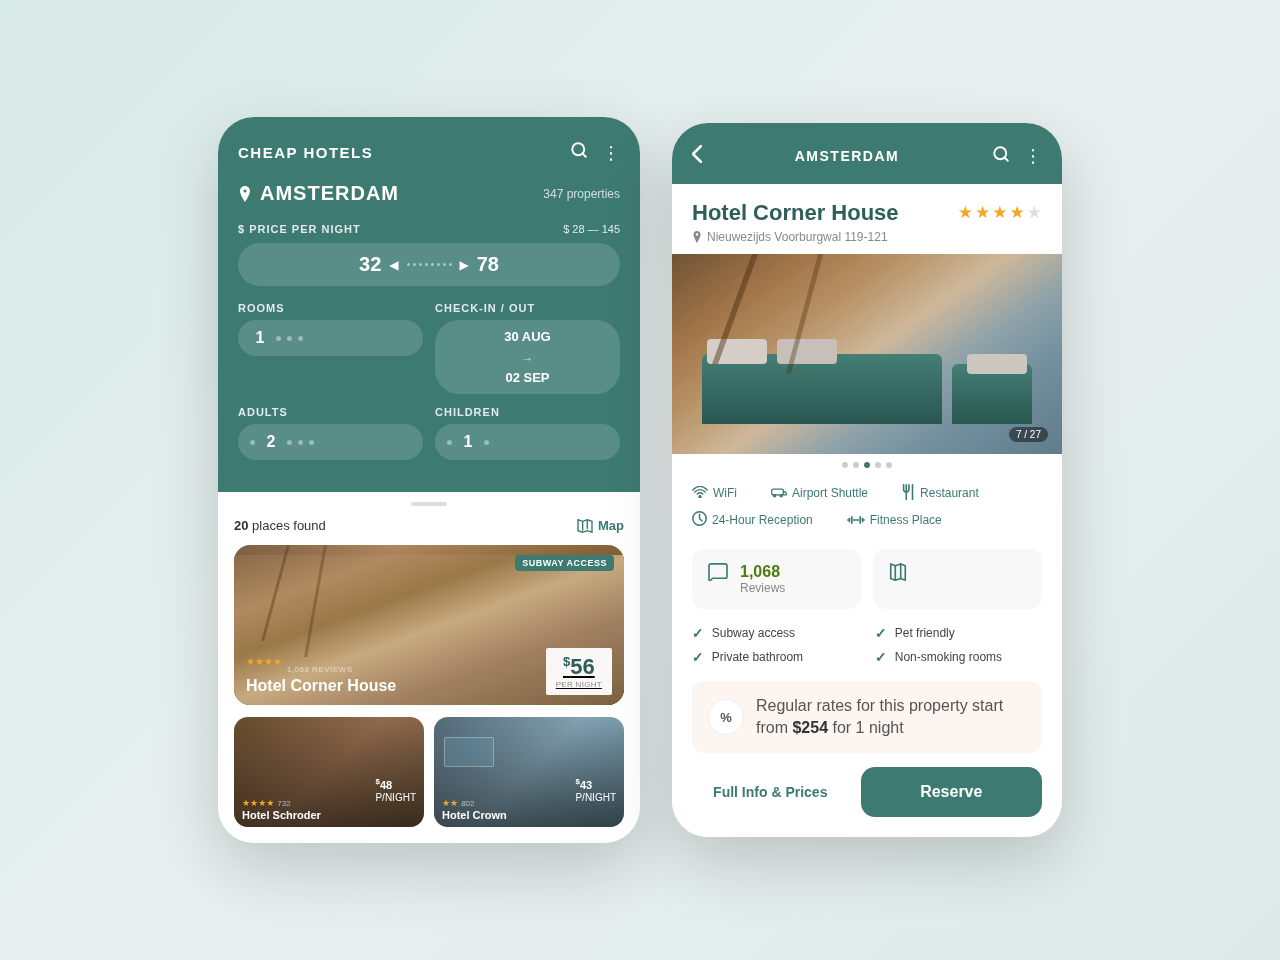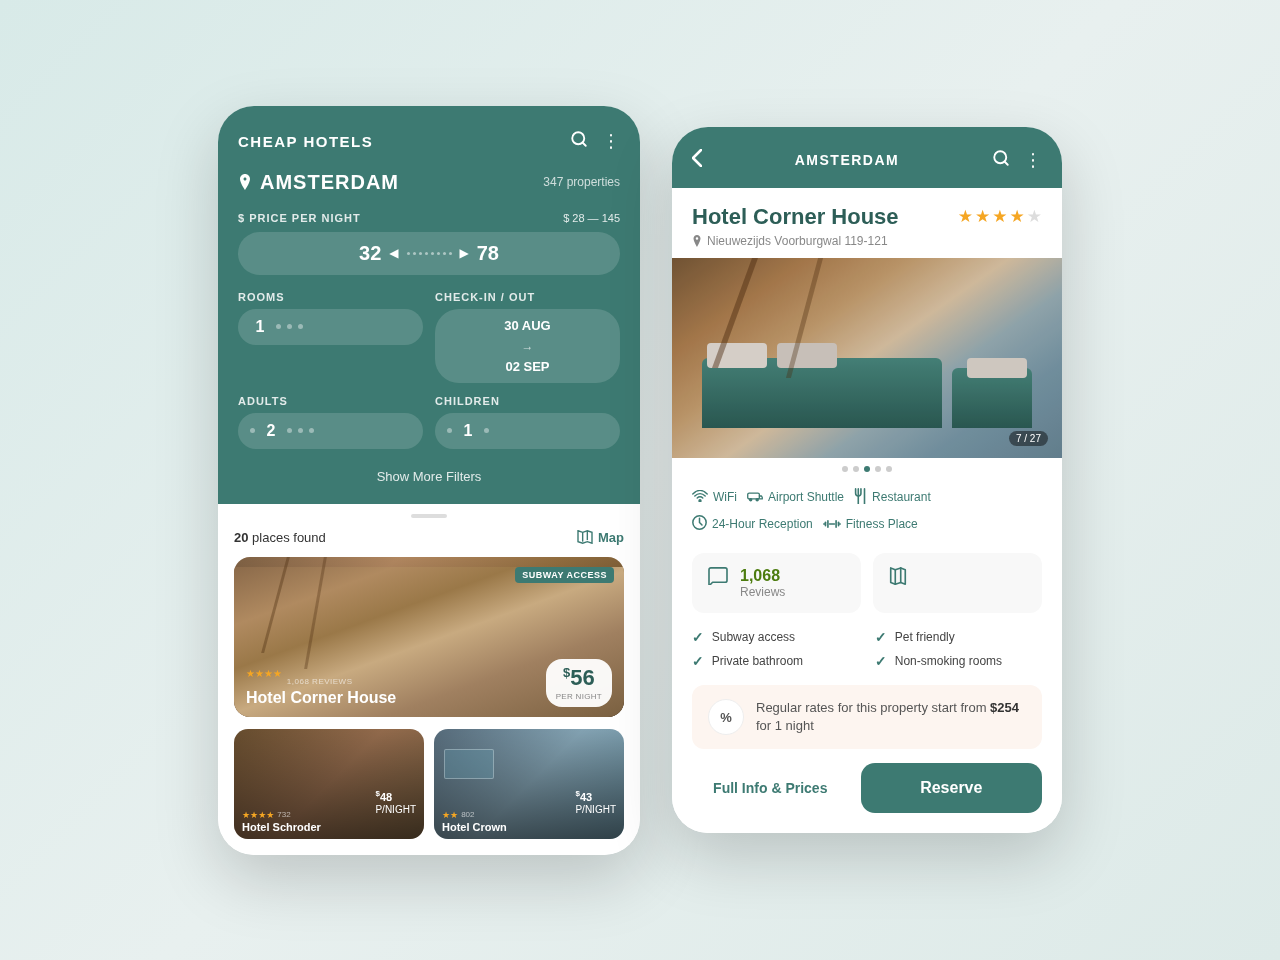--- a/index.html
+++ b/index.html
@@ -745,7 +745,6 @@
       </div>
     </div>
 
-    <div class="show-more">Show More Filters</div>
   </div>
 
   <div class="phone-white">

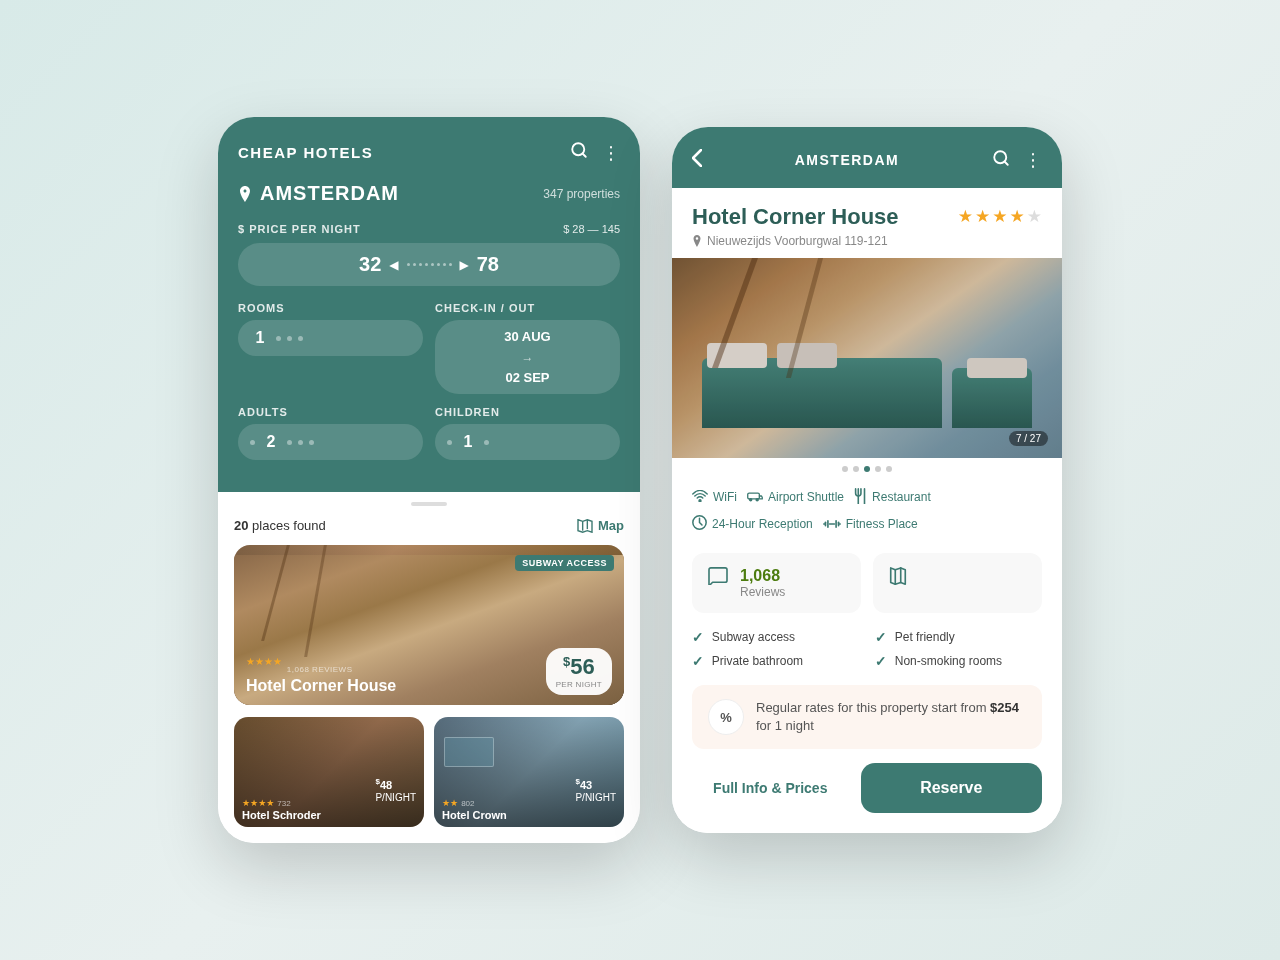--- a/index.html
+++ b/index.html
@@ -509,7 +509,7 @@
 
     .amenities-row {
       display: flex;
-      gap: 10px;
+      gap: 34px;
       align-items: center;
       margin-bottom: 8px;
       flex-wrap: wrap;

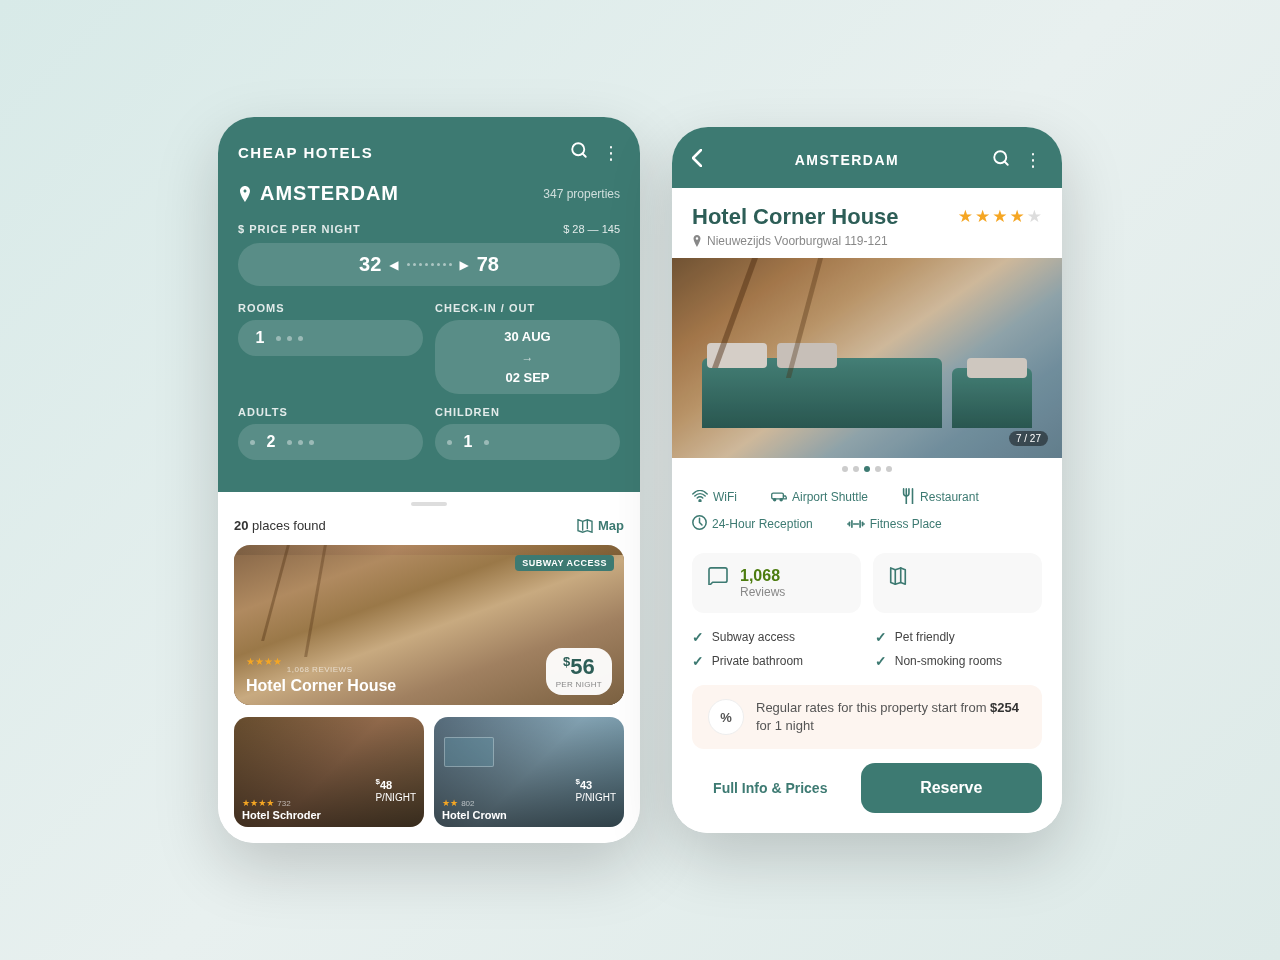--- a/index.html
+++ b/index.html
@@ -298,9 +298,10 @@
 
     .price-box {
       background: rgba(255,255,255,0.95);
-      border-radius: 16px;
+      border-radius: 2px;
       padding: 6px 10px;
       text-align: center;
+      text-decoration: underline;
     }
 
     .price-amount {

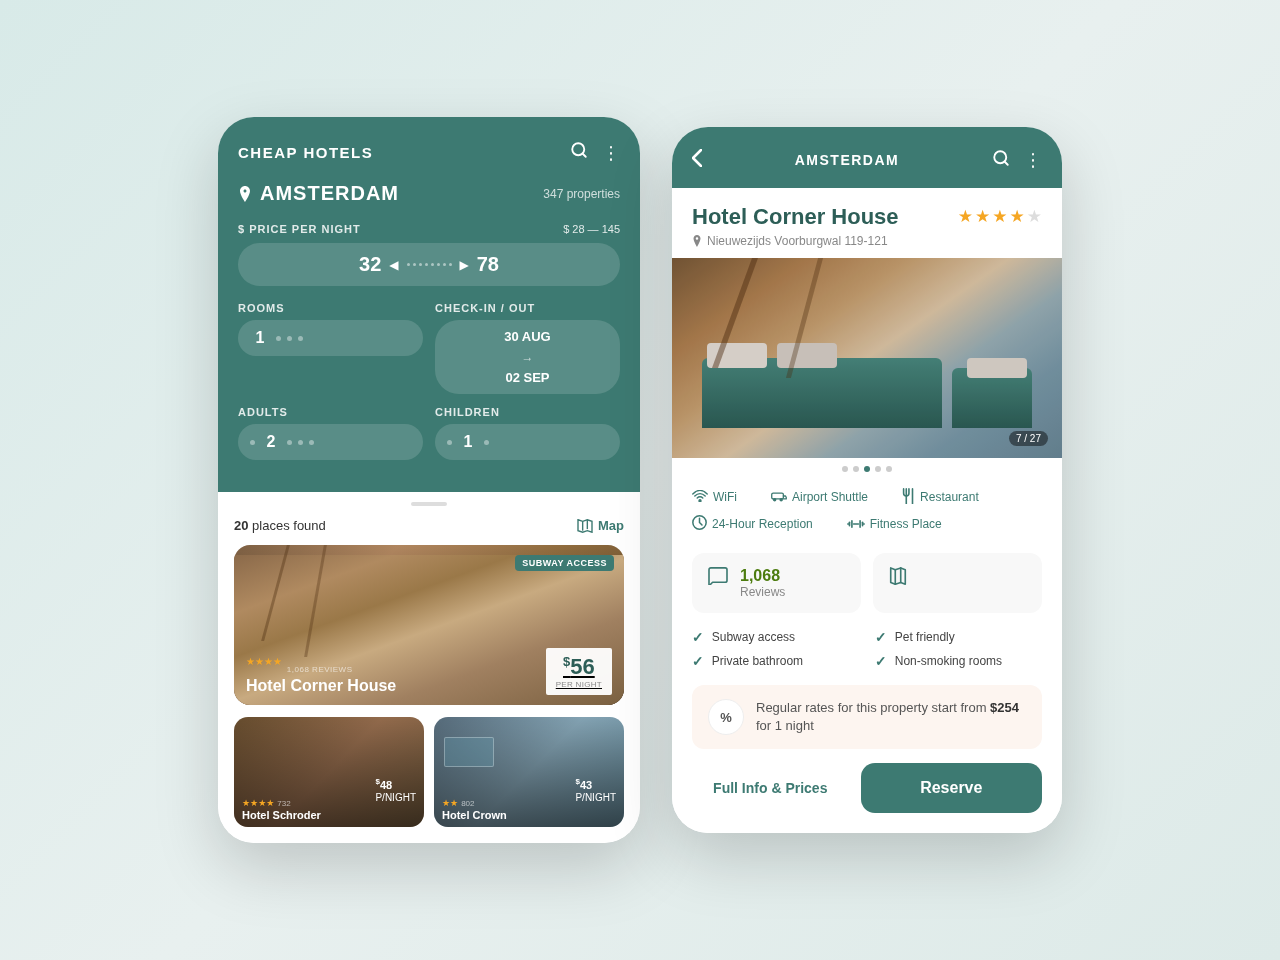--- a/index.html
+++ b/index.html
@@ -608,7 +608,7 @@
     }
 
     .promo-text {
-      font-size: 13px;
+      font-size: 16px;
       color: #555;
       line-height: 1.4;
     }

